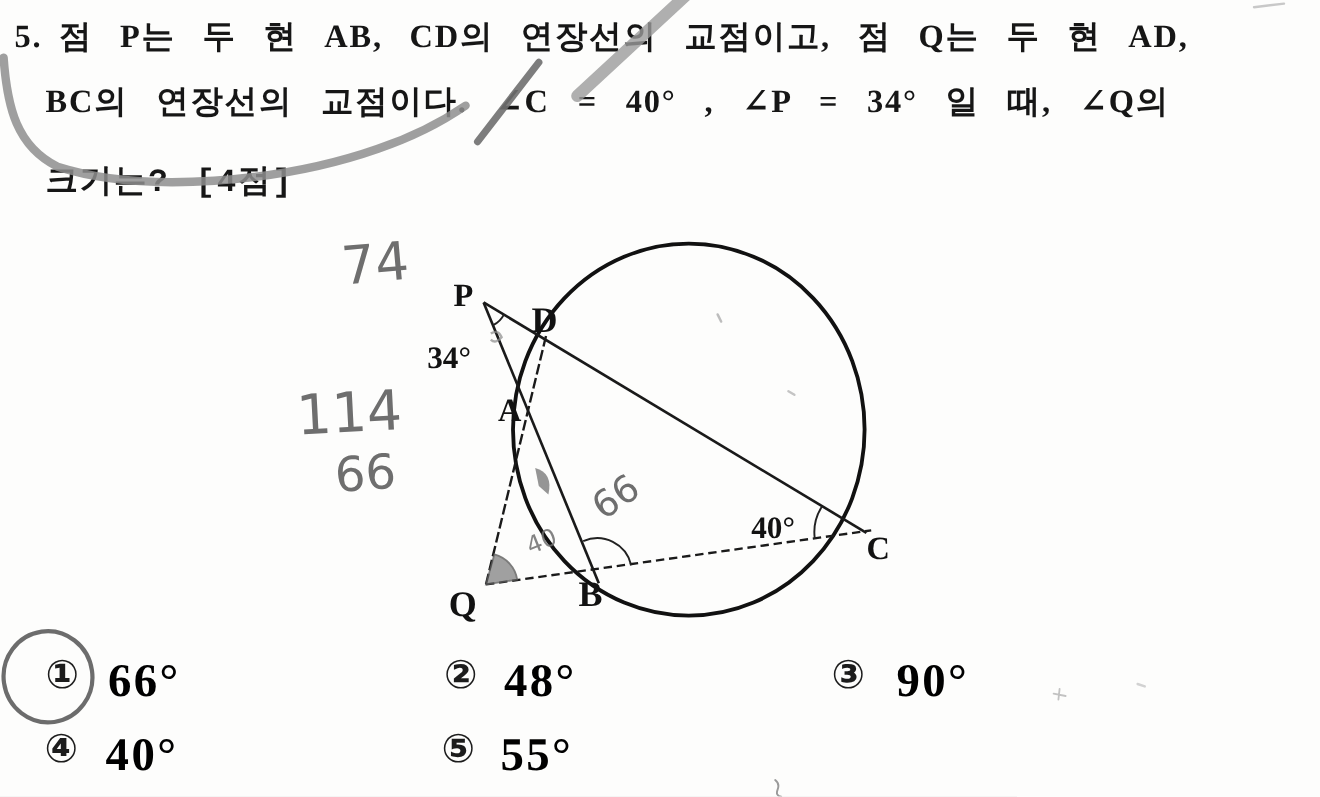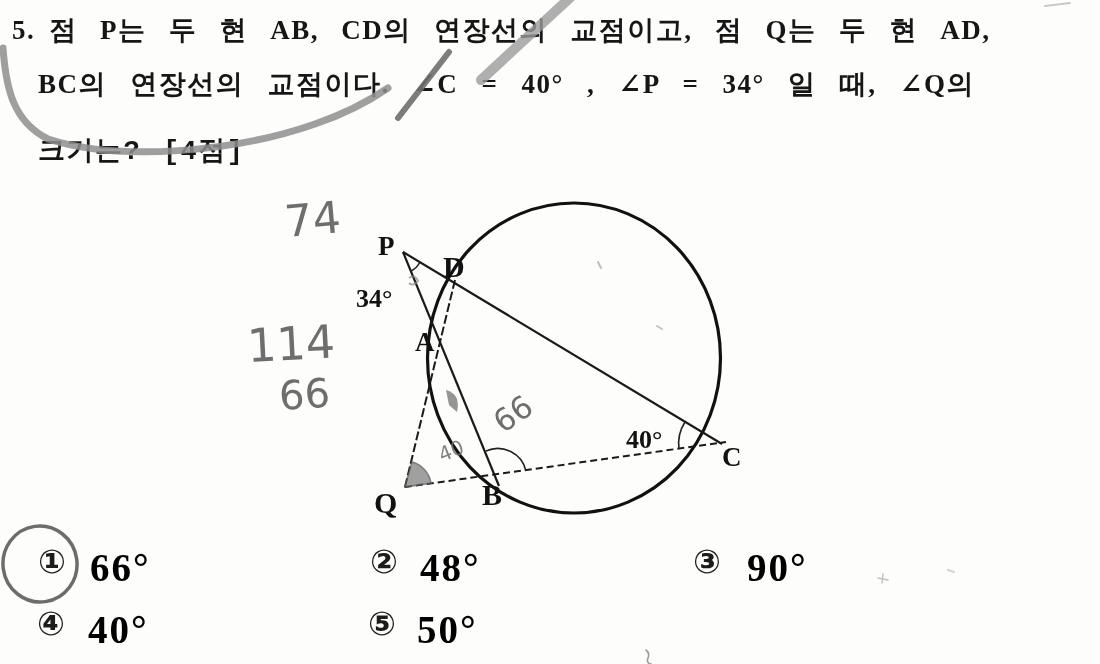--- a/index.html
+++ b/index.html
@@ -96,7 +96,7 @@
   <span class="choice-num" style="left:37px;top:607px;">④</span>
   <span class="choice-label" style="left:88px;top:610px;">40°</span>
   <span class="choice-num" style="left:368px;top:607px;">⑤</span>
-  <span class="choice-label" style="left:417px;top:610px;">50°</span>
+  <span class="choice-label" style="left:417px;top:610px;">55°</span>
 
 </div>
 

